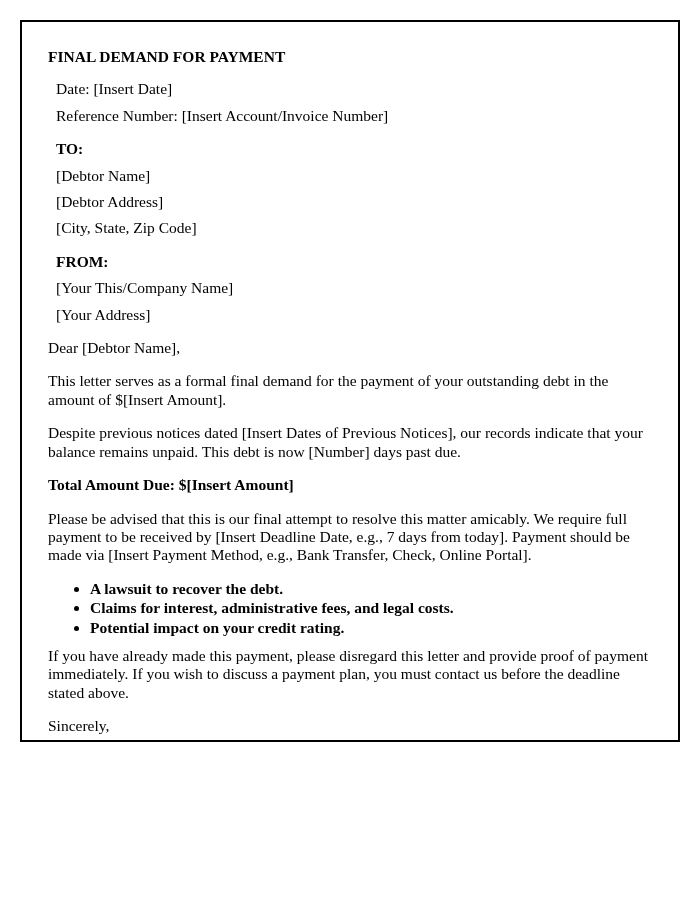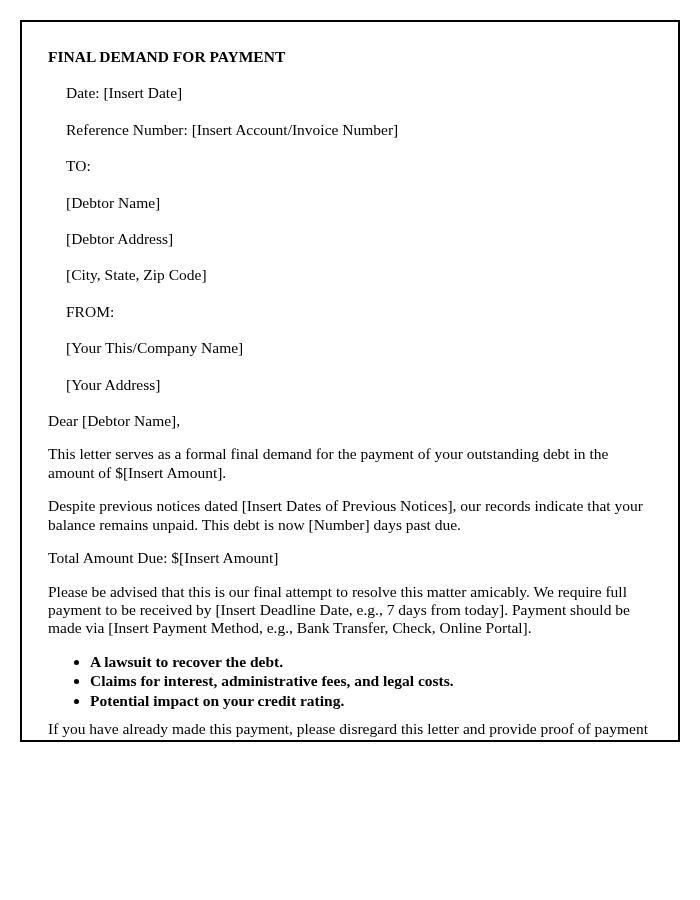--- a/index.html
+++ b/index.html
@@ -37,7 +37,7 @@
   .block { margin: 0 0 15px 0; }
   .block-tight { margin: 0 0 10px 0; }
   .para { margin: 0 0 15px 0; }
-  .line { margin: 18px; }
+  .line { margin: 8px; }
   ul.bullets {
     margin: 0 0 10px 0;
     padding: 0 0 0 42px;

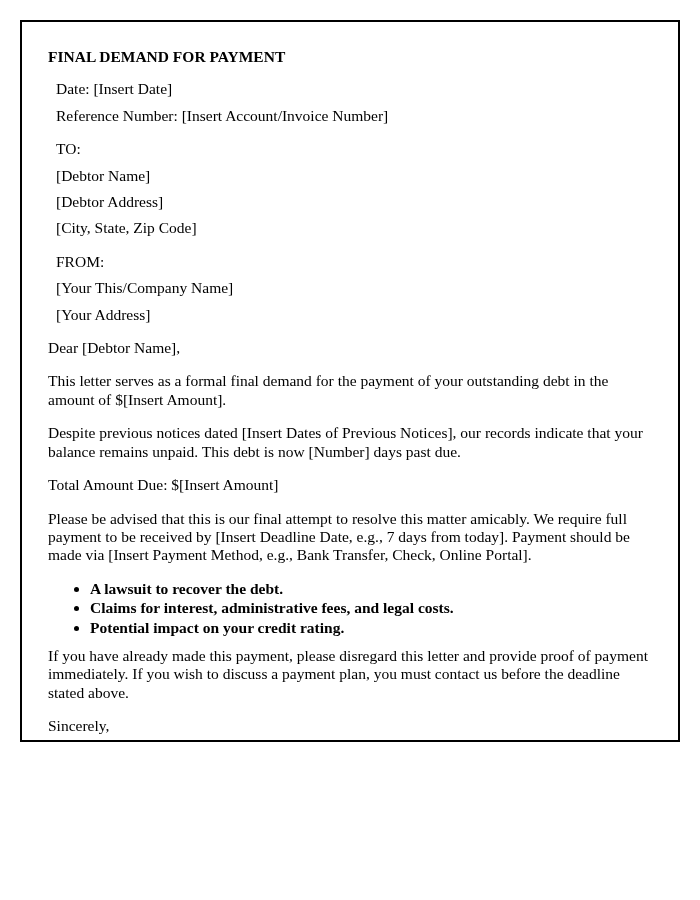--- a/index.html
+++ b/index.html
@@ -29,7 +29,7 @@
     font-size: 15.5px;
     line-height: 18.4px;
   }
-  .bold { font-weight: normal; }
+  .bold { font-weight: bold; }
   .title {
     font-weight: bold;
     margin: 0 0 14px 0;

